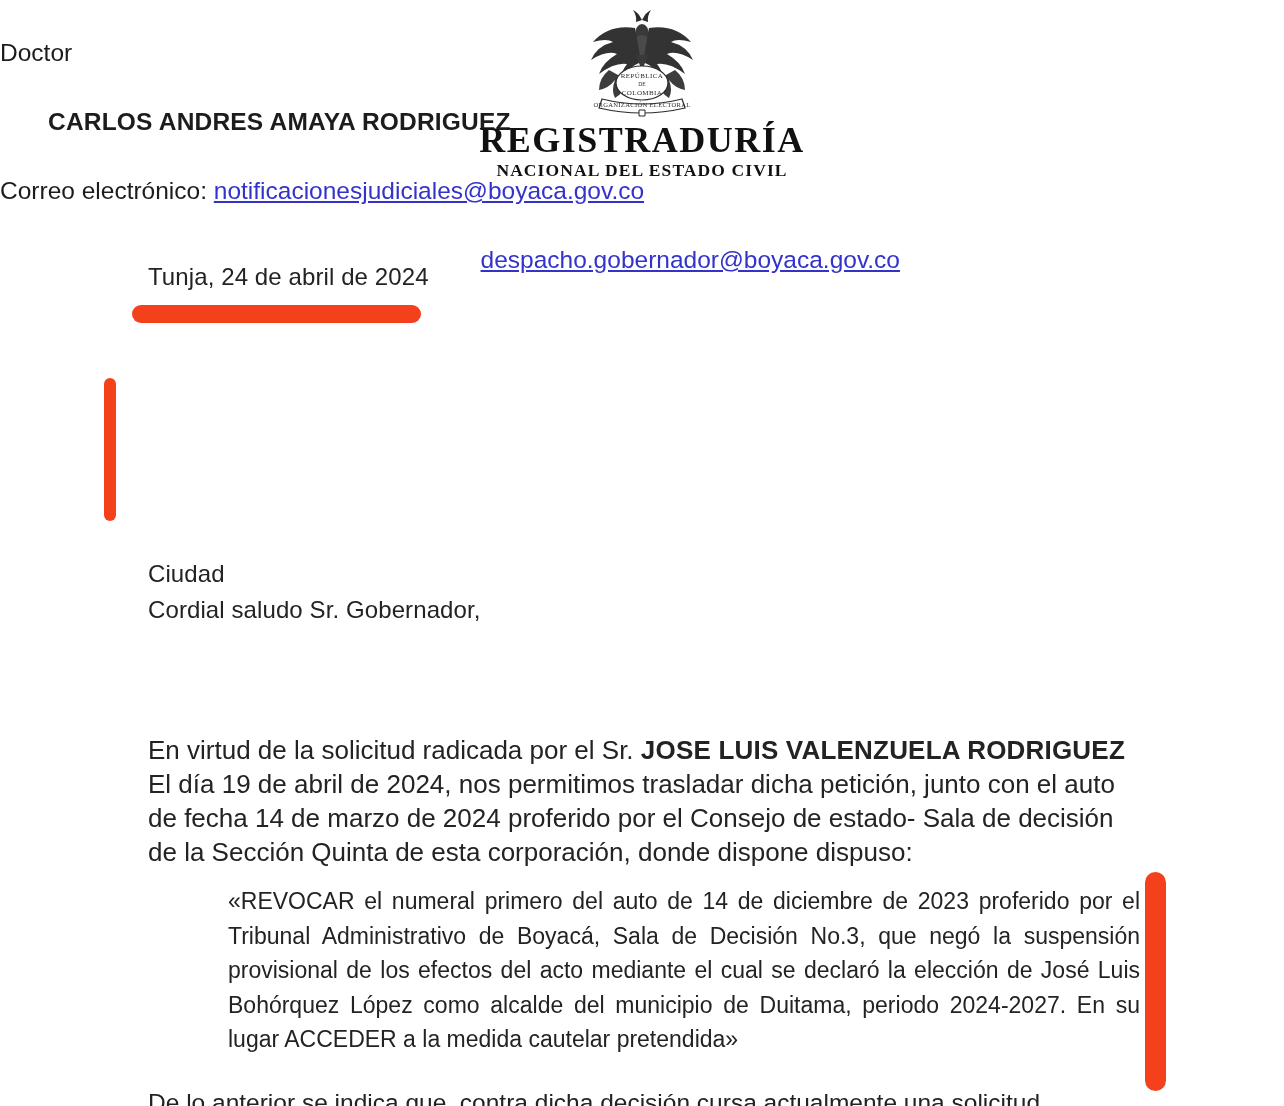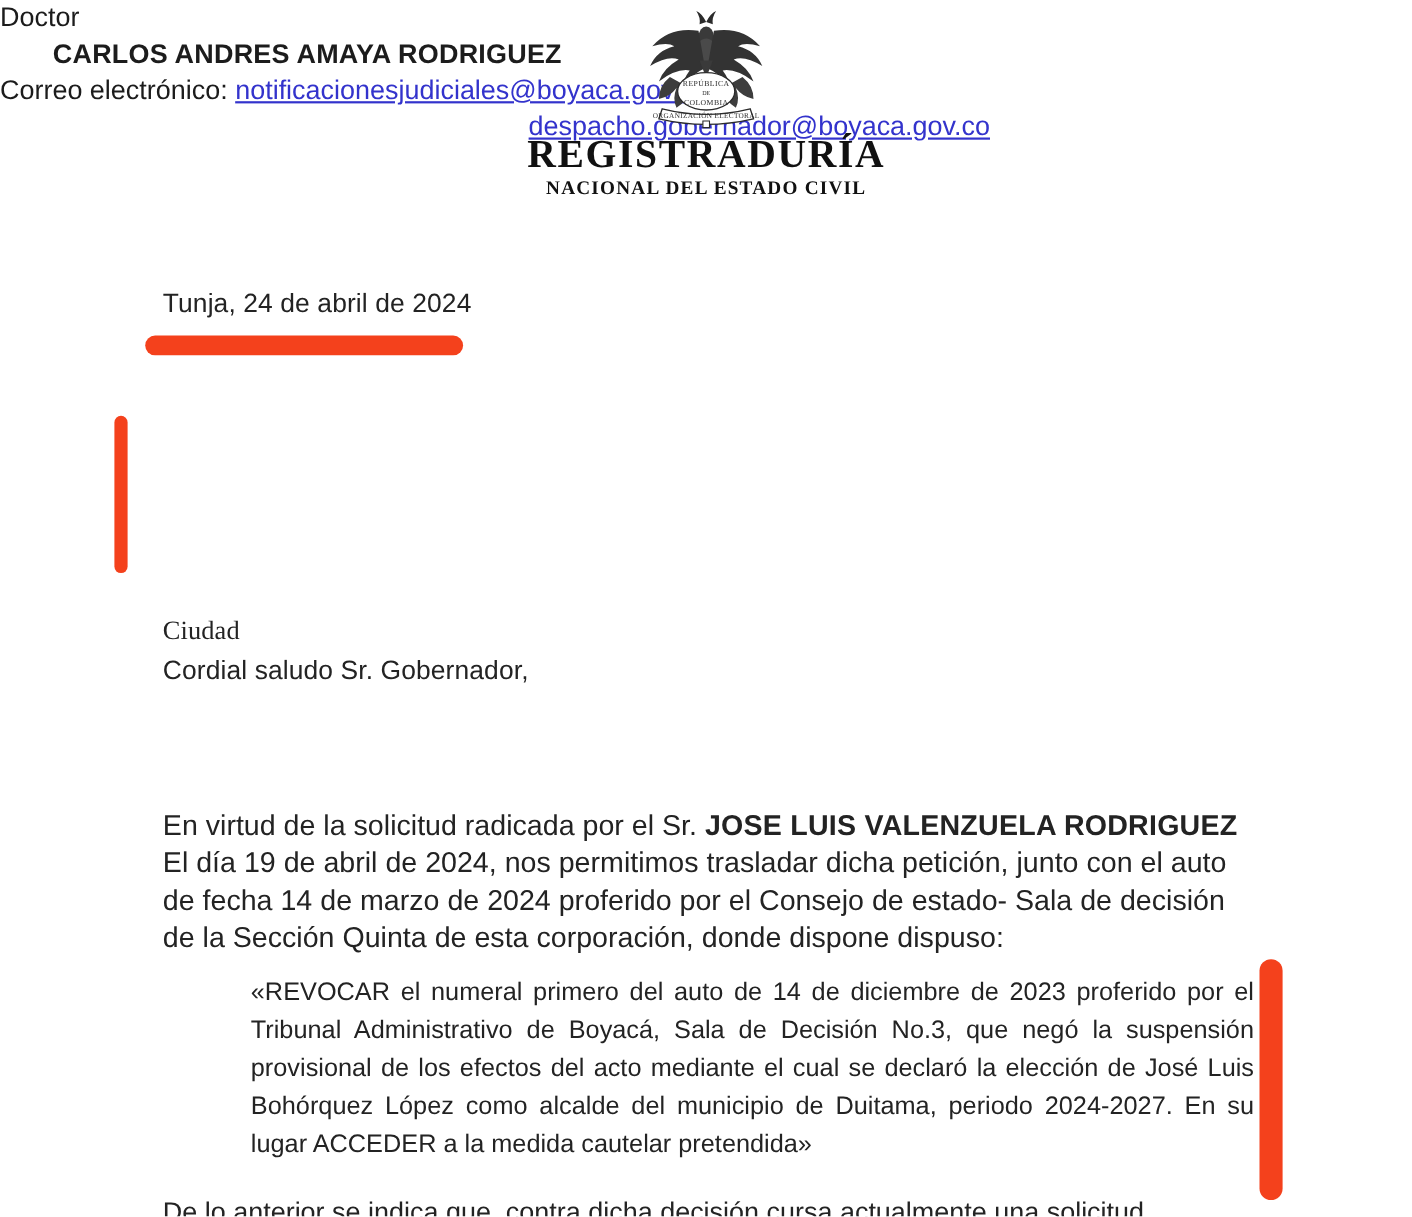--- a/index.html
+++ b/index.html
@@ -74,7 +74,7 @@
   .ref-line    { left: 148px; top: 350px; }
 
   .addr-block  { left: 148px; top: 409px; white-space: normal; width: 900px; }
-  .addr-line   { font-size: 24.5px; line-height: 33px; white-space: nowrap; }
+  .addr-line   { font-size: 24.5px; line-height: 33px; white-space: nowrap; margin-top: 36px; }
   .addr-name   { font-weight: 700; letter-spacing: 0.2px; padding-left: 48px; }
 
   .mail-row    { white-space: nowrap; }

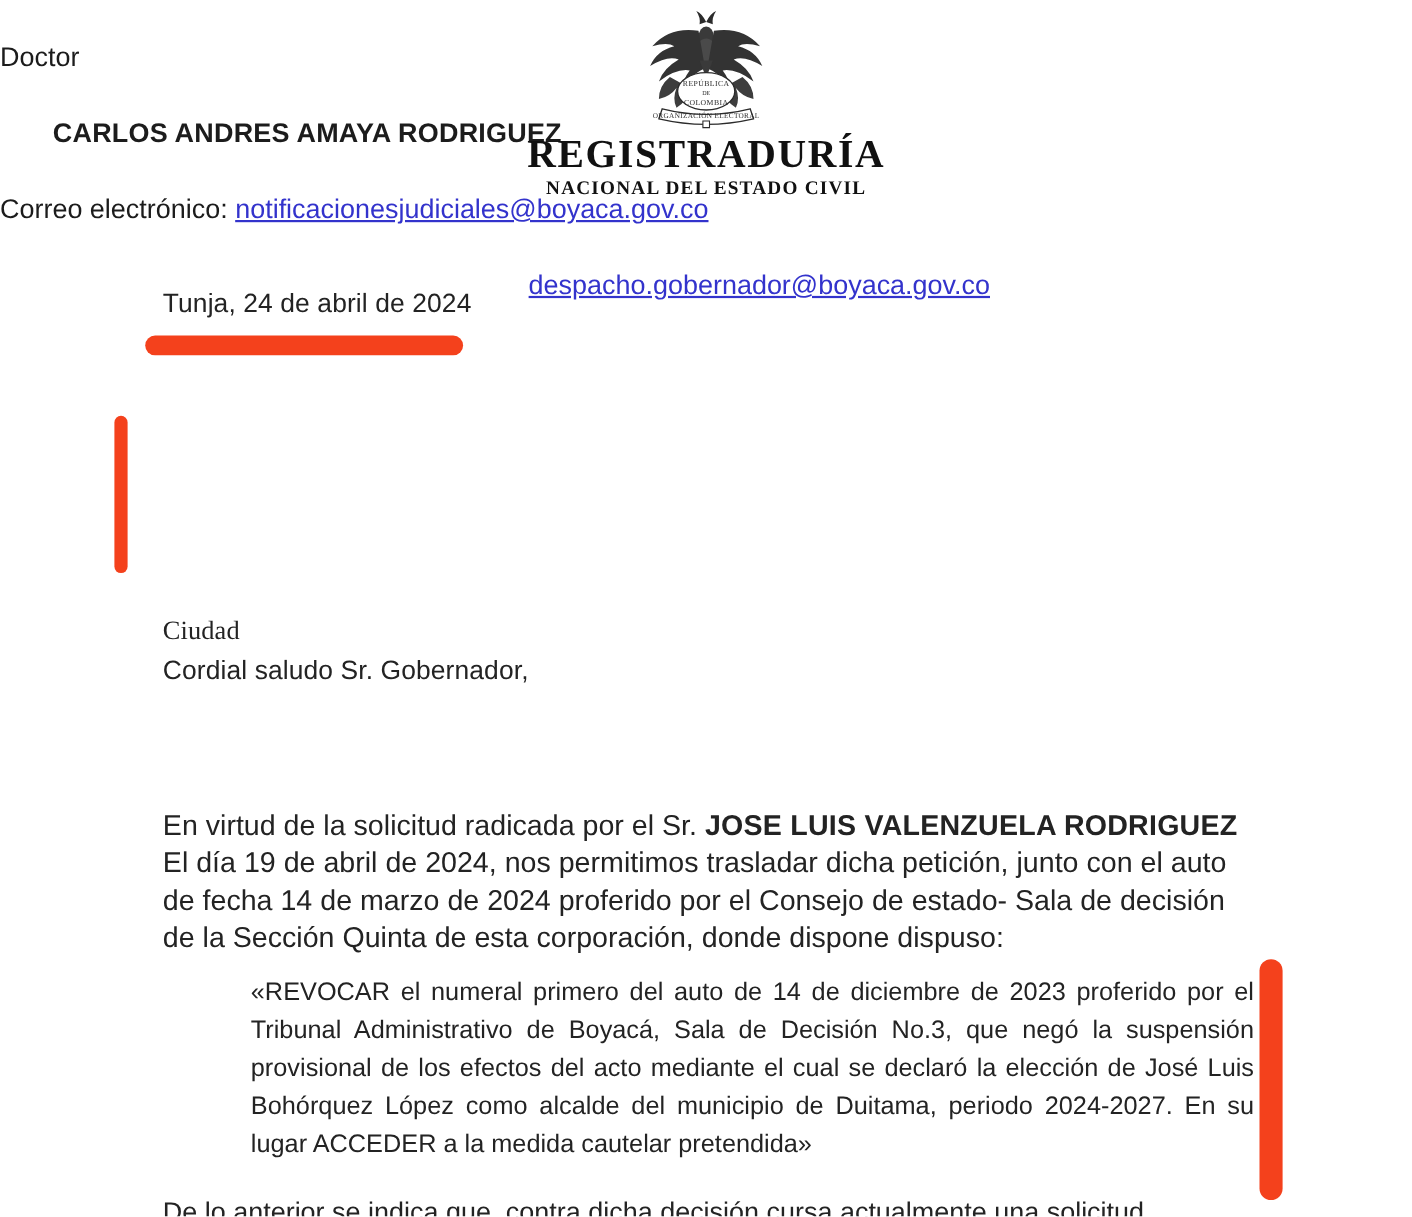--- a/index.html
+++ b/index.html
@@ -90,7 +90,7 @@
     text-align: right;
   }
 
-  .city-line   { left: 148px; top: 557px; font-family: Liberation Serif, serif; }
+  .city-line   { left: 148px; top: 557px; }
   .salute-line { left: 148px; top: 593px; text-align: right; }
 
   .para-main {

